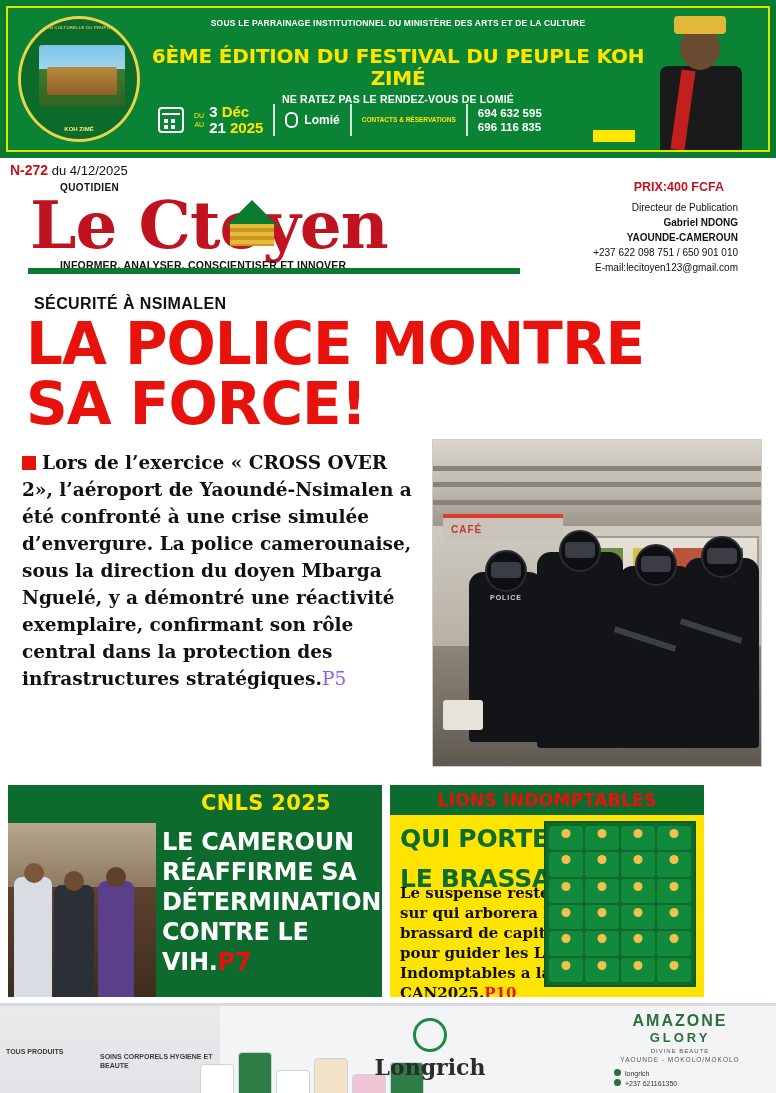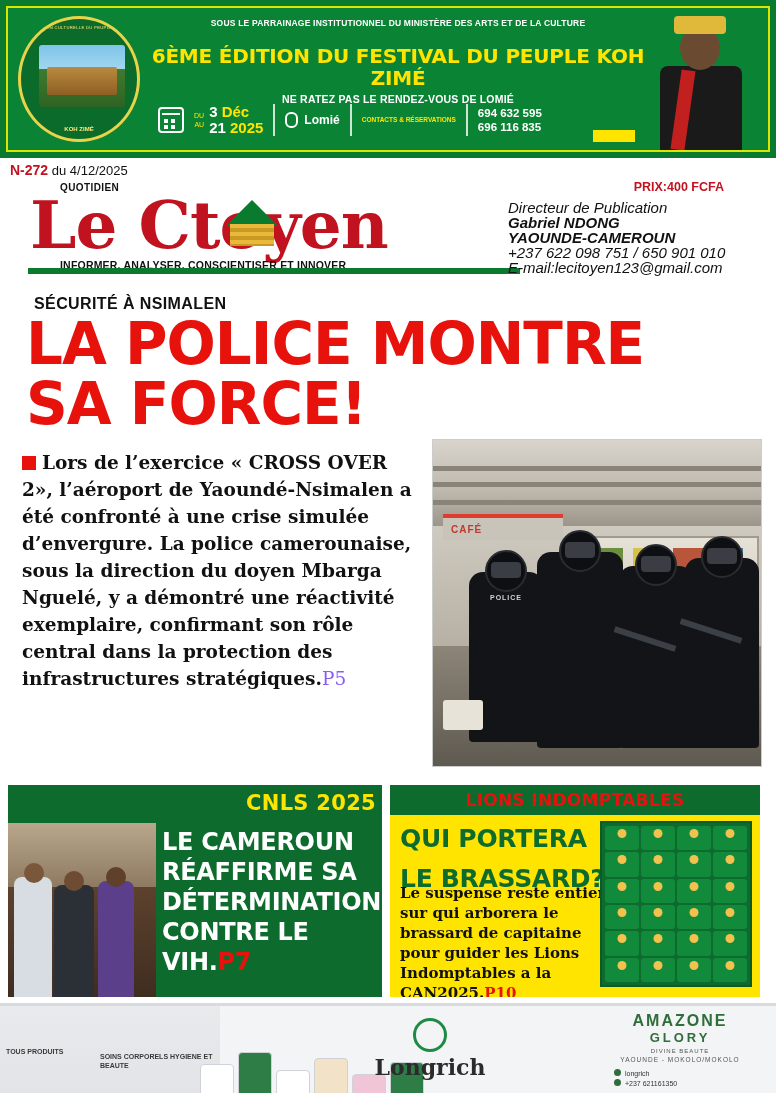--- a/index.html
+++ b/index.html
@@ -255,11 +255,10 @@
     position: absolute;
     right: 38px; top: 42px;
     width: 230px;
-    text-align: left;
-    font-size: 15px;
+    text-align: right;
+    font-size: 10px;
     line-height: 15px;
     color: #111;
-    font-style: italic;
   }
   .pub-block .lbl { font-weight: normal; }
   .pub-block .name { font-weight: bold; }

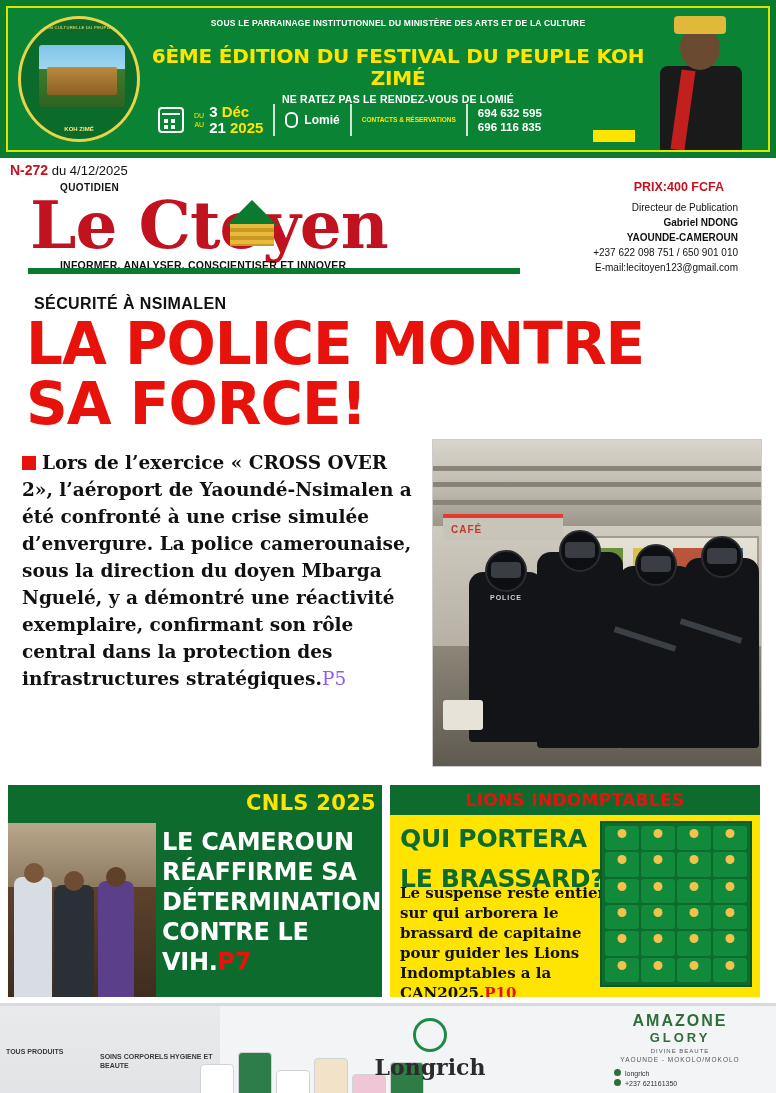--- a/index.html
+++ b/index.html
@@ -407,7 +407,7 @@
     position: absolute;
     left: 148px; top: 6px;
     width: 220px;
-    text-align: right;
+    text-align: center;
     color: #ffe400;
     font-size: 21px;
     font-weight: bold;

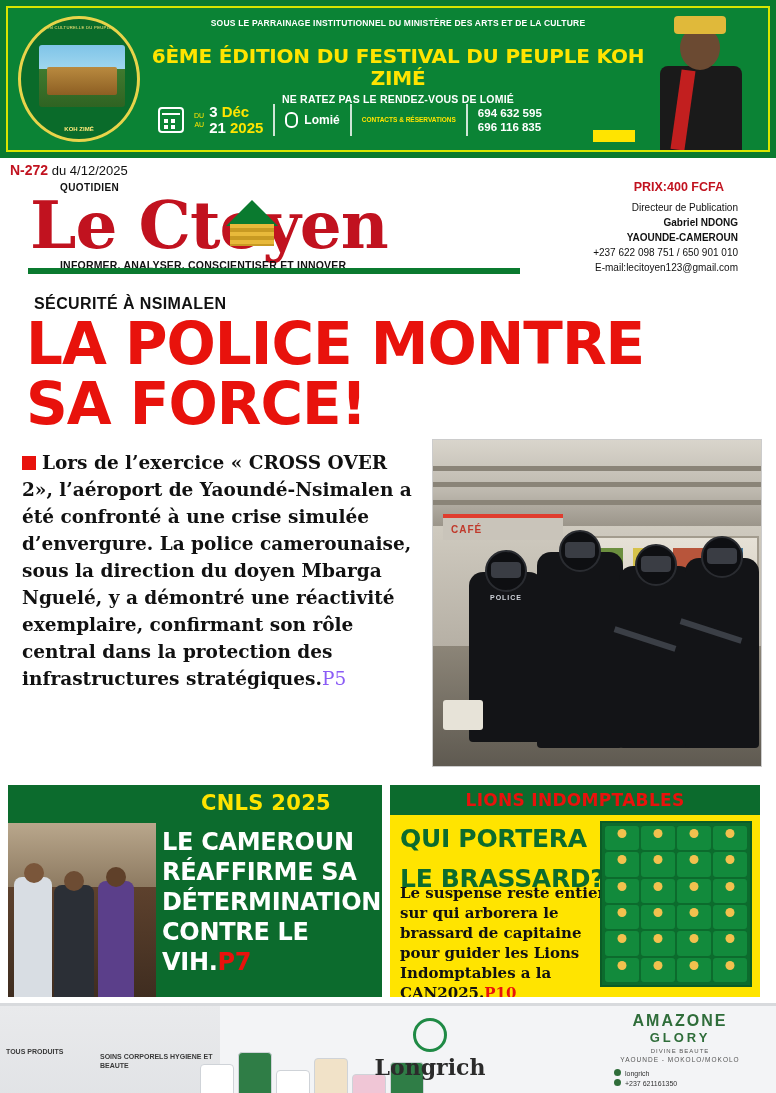--- a/index.html
+++ b/index.html
@@ -445,7 +445,7 @@
   .pl-text .p { color:#e8120c; }
 
   .panel-right {
-    width: 370px;
+    width: 314px;
     background: #ffe400;
     position: relative;
     overflow: hidden;

